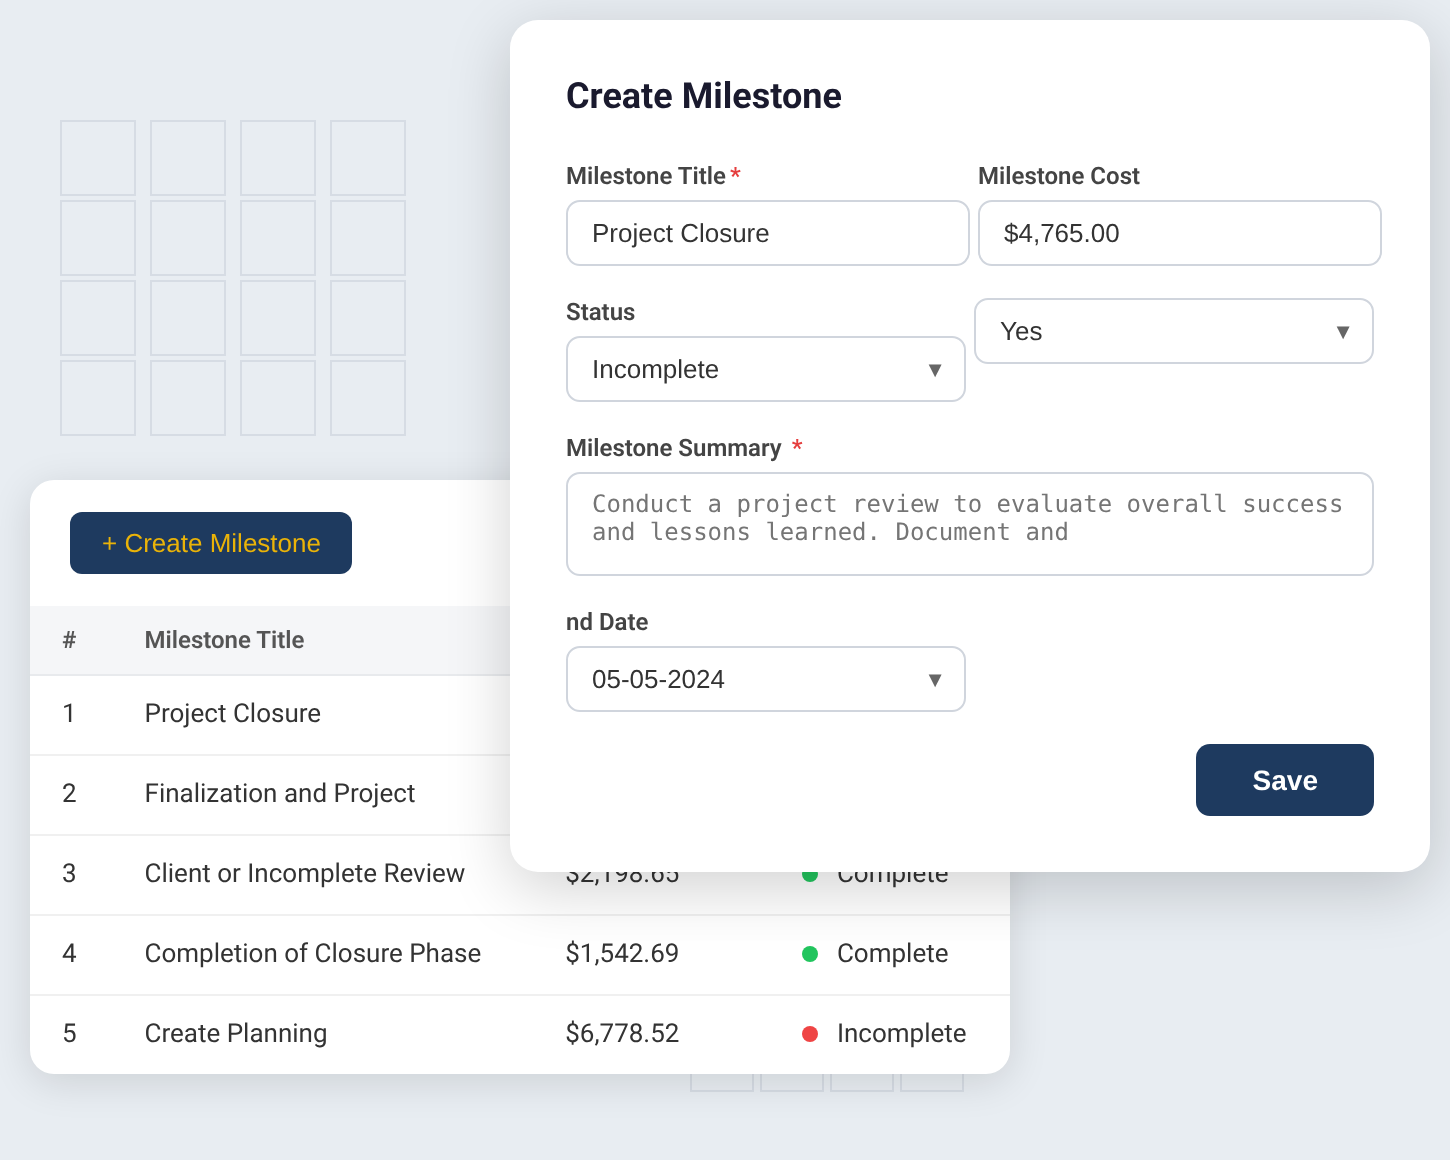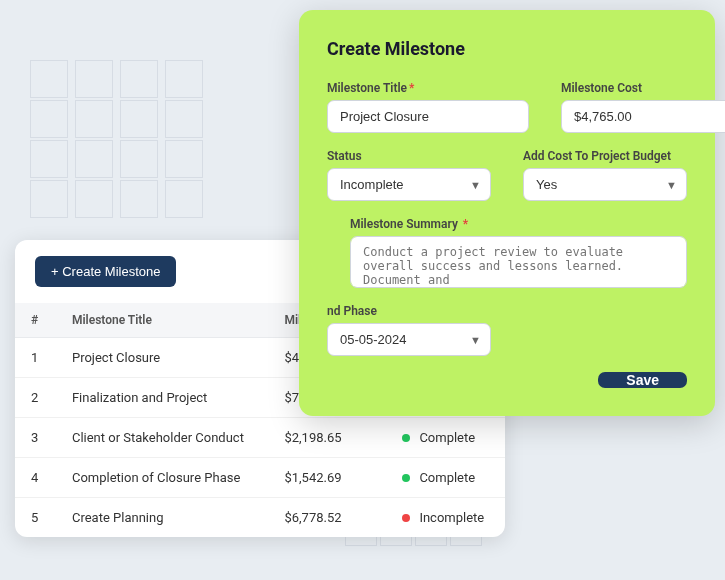--- a/index.html
+++ b/index.html
@@ -120,8 +120,8 @@
       position: absolute;
       top: 10px;
       right: 10px;
-      width: 416px;
-      background: #bef264;
+      width: 460px;
+      background: #ffffff;
       border-radius: 14px;
       box-shadow: 0 8px 32px rgba(0,0,0,0.18);
       padding: 28px;

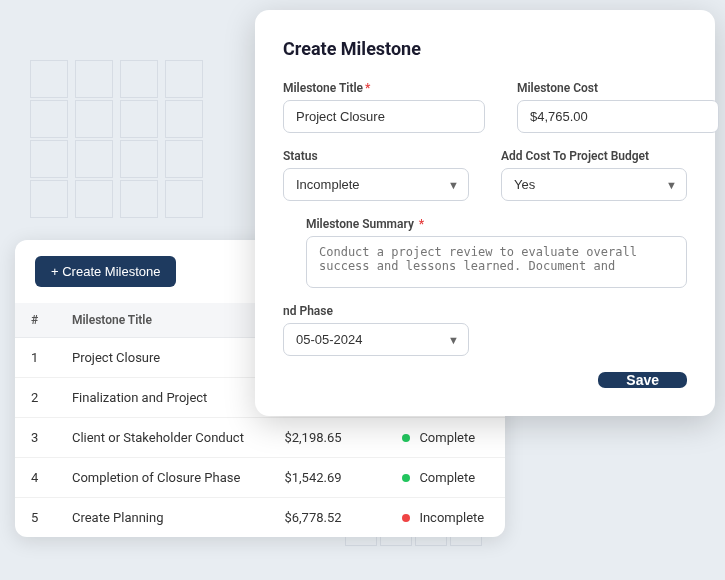--- a/index.html
+++ b/index.html
@@ -137,7 +137,7 @@
 
     .form-row {
       display: flex;
-      gap: 32px;
+      gap: 4px;
       margin-bottom: 16px;
     }
 

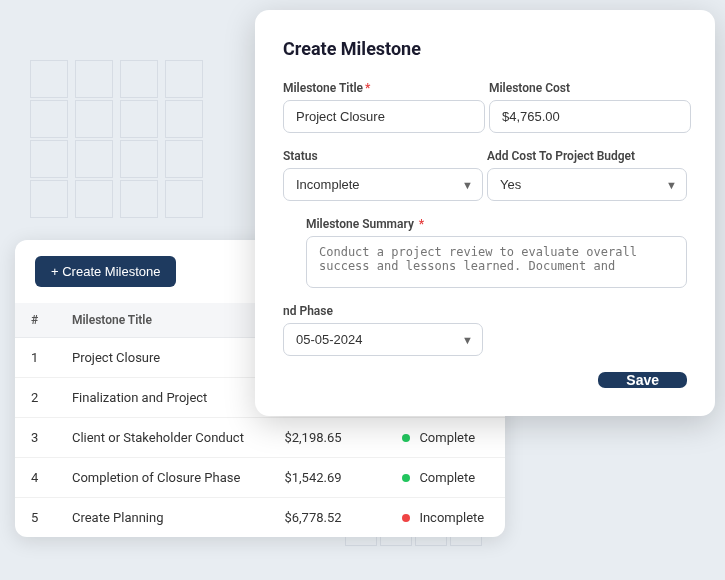--- a/index.html
+++ b/index.html
@@ -354,7 +354,6 @@
       </div>
     </div>
     <div class="form-group">
-      <label>Add Cost To Project Budget</label>
       <div class="form-select-wrapper">
         <select class="form-select">
           <option>Yes</option>

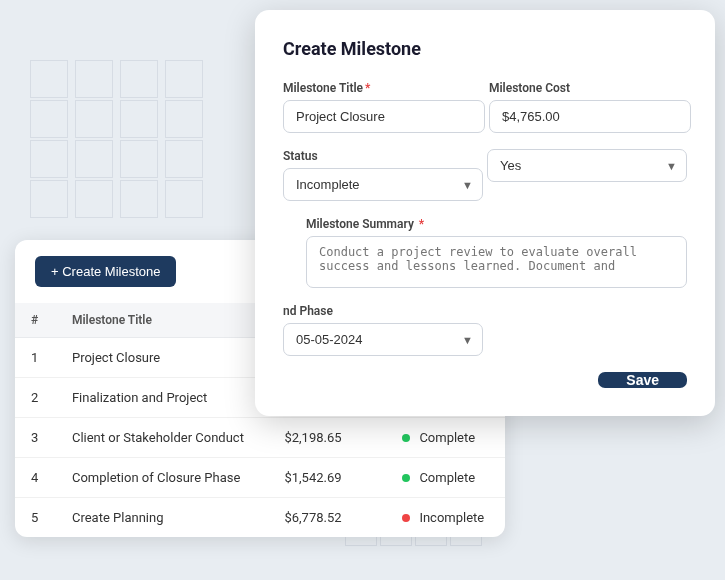--- a/index.html
+++ b/index.html
@@ -364,7 +364,7 @@
     </div>
   </div>
 
-  <div class="form-group" style="margin-bottom:16px;margin-left:23px;">
+  <div class="form-group" style="margin-bottom:16px;">
     <label>
       <span>Milestone Summary</span><span class="required"> *</span>
     </label>

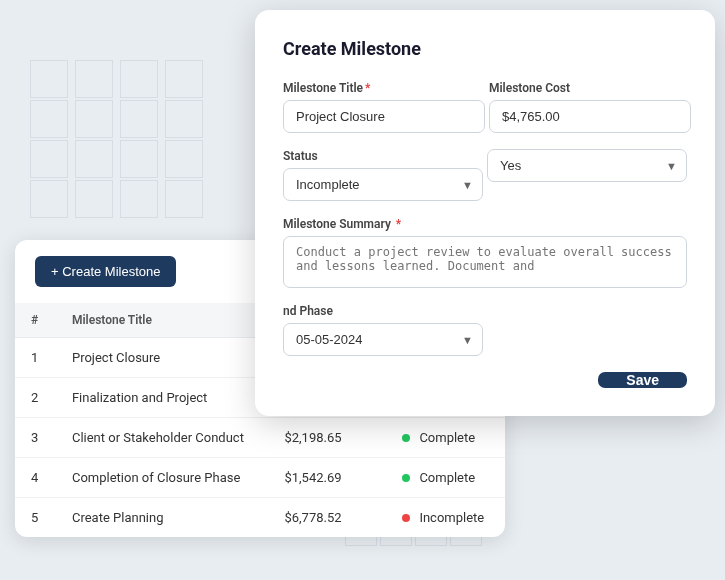--- a/index.html
+++ b/index.html
@@ -65,7 +65,7 @@
 
     .create-btn {
       background: #1e3a5f;
-      color: #ffffff;
+      color: #eab308;
       border: none;
       border-radius: 6px;
       padding: 8px 16px;

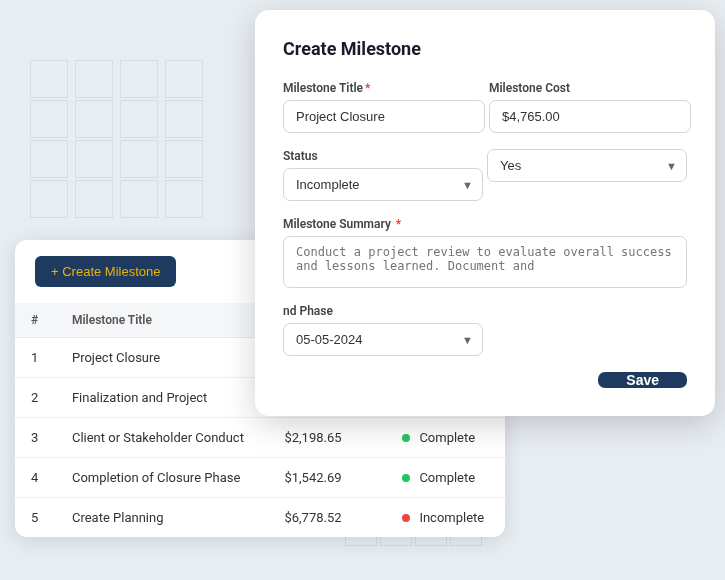--- a/index.html
+++ b/index.html
@@ -373,7 +373,7 @@
 
   <div class="form-row">
     <div class="form-group">
-      <label>nd Phase</label>
+      <label>nd Date</label>
       <div class="form-select-wrapper">
         <select class="form-select">
           <option>05-05-2024</option>

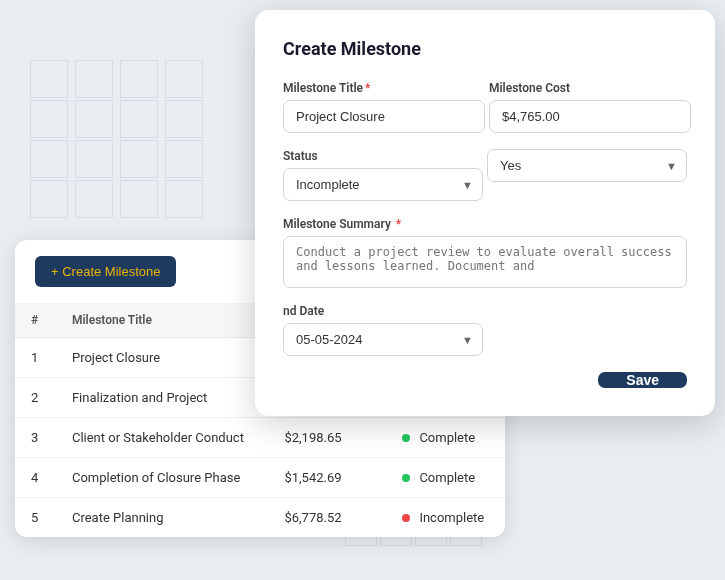--- a/index.html
+++ b/index.html
@@ -220,7 +220,7 @@
       color: #fff;
       border: none;
       border-radius: 7px;
-      padding: 0 28px;
+      padding: 10px 28px;
       font-size: 14px;
       font-weight: 600;
       cursor: pointer;

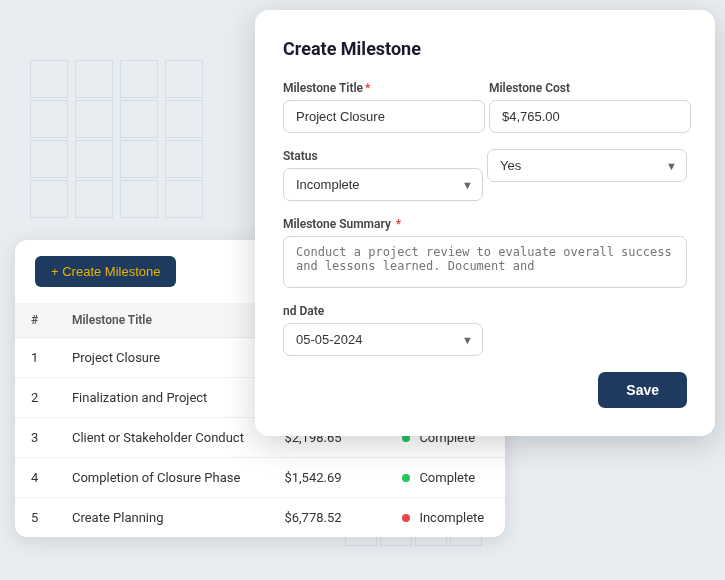--- a/index.html
+++ b/index.html
@@ -297,7 +297,7 @@
     </tr>
         <tr>
       <td>3</td>
-      <td>Client or Stakeholder Conduct</td>
+      <td>Client or Incomplete Review</td>
       <td>$2,198.65</td>
       <td>
         <span class="status-dot dot-complete"></span>

